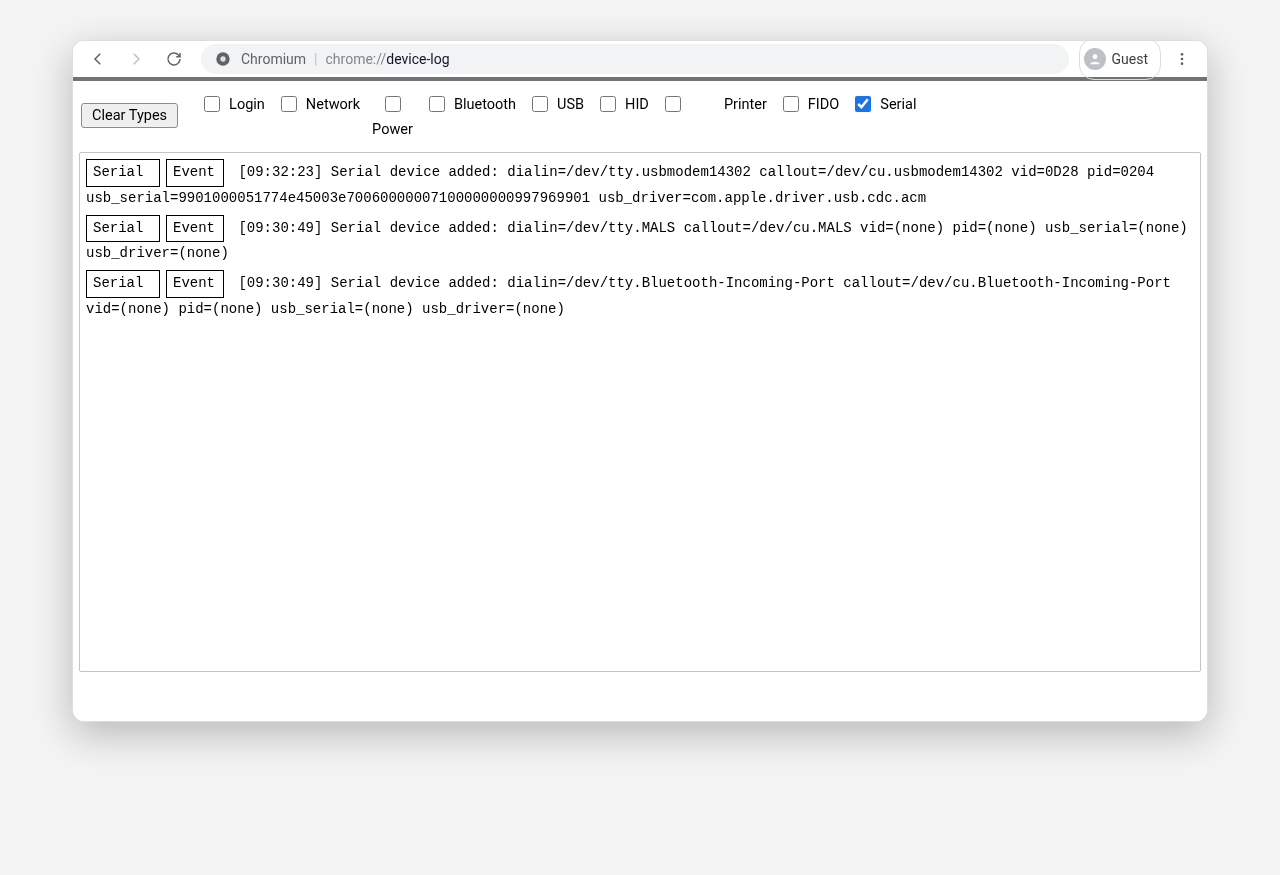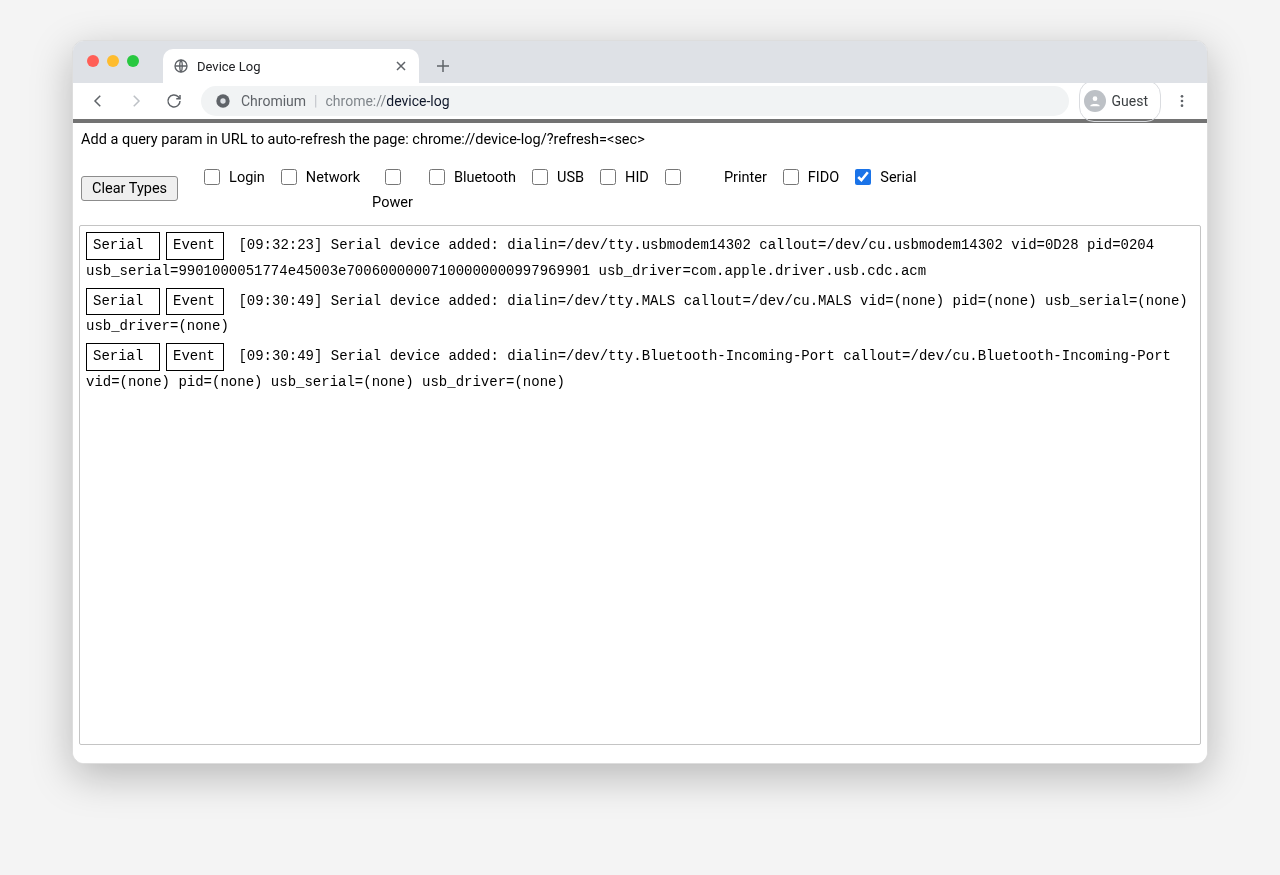--- a/index.html
+++ b/index.html
@@ -144,33 +144,6 @@
 
 <div class="window">
 
-  <div class="tabstrip">
-    <div class="traffic-lights">
-      <div class="tlight red"></div>
-      <div class="tlight yellow"></div>
-      <div class="tlight green"></div>
-    </div>
-    <div class="tab">
-      <span class="favicon">
-        <svg width="16" height="16" viewBox="0 0 24 24" fill="none" stroke="#5f6368" stroke-width="2">
-          <circle cx="12" cy="12" r="9"></circle>
-            <path d="M3 12h18"></path>
-            <path d="M12 3c2.5 3 2.5 15 0 18M12 3c-2.5 3-2.5 15 0 18"></path>
-        </svg>
-      </span>
-      <span class="title">Device Log</span>
-      <span class="close">
-        <svg width="10" height="10" viewBox="0 0 10 10" stroke="#5f6368" stroke-width="1.5">
-            <path d="M1 1l8 8M9 1l-8 8"></path>
-          </svg>
-      </span>
-    </div>
-    <div class="newtab">
-      <svg width="14" height="14" viewBox="0 0 14 14" stroke="#5f6368" stroke-width="1.5">
-          <path d="M7 1v12M1 7h12"></path>
-        </svg>
-    </div>
-  </div>
 
   <div class="toolbar">
     <div class="tbtn">

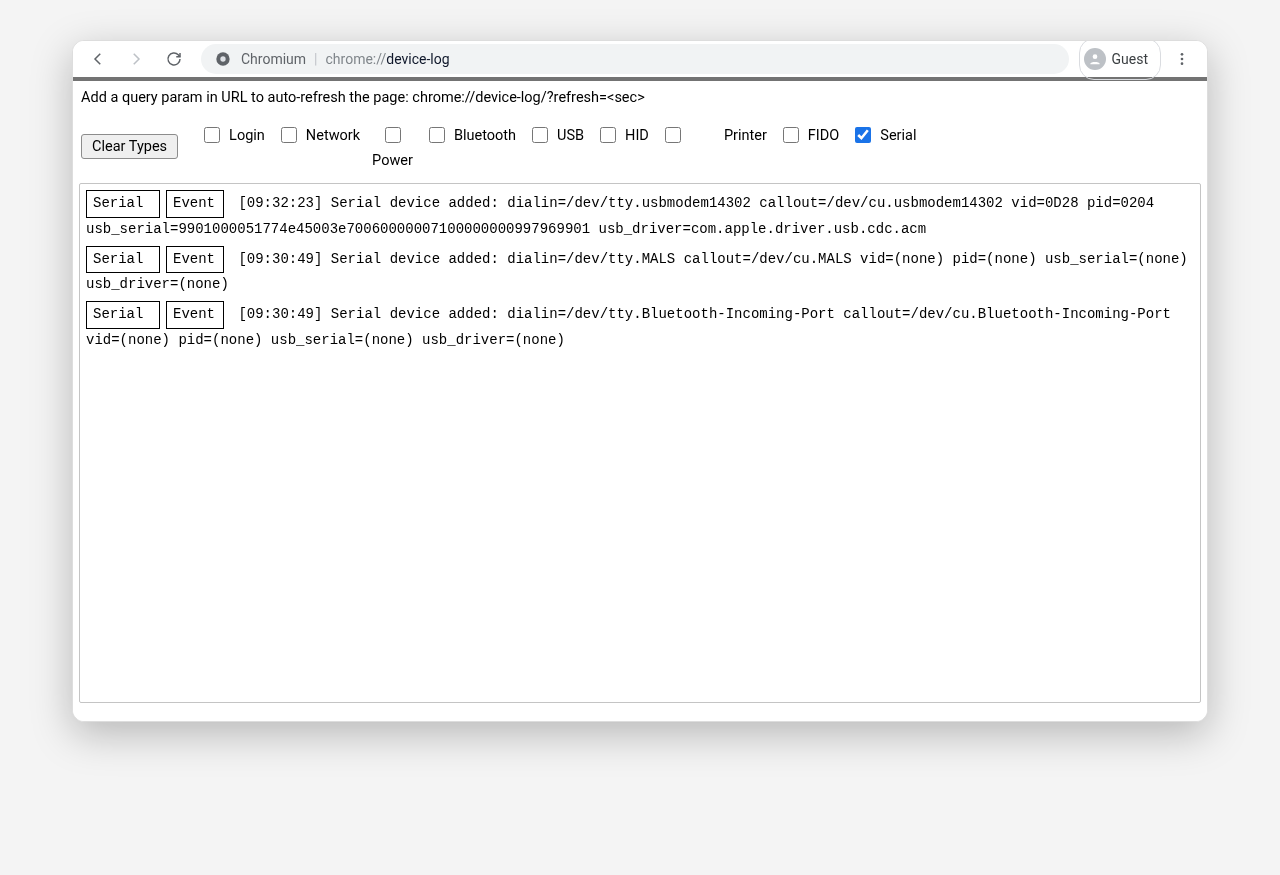--- a/index.html
+++ b/index.html
@@ -195,7 +195,6 @@
   </div>
 
   <div class="content">
-    <div class="help-line">Add a query param in URL to auto-refresh the page: chrome://device-log/?refresh=&lt;sec&gt;</div>
 
 
     <div class="controls-row controls-row2">

